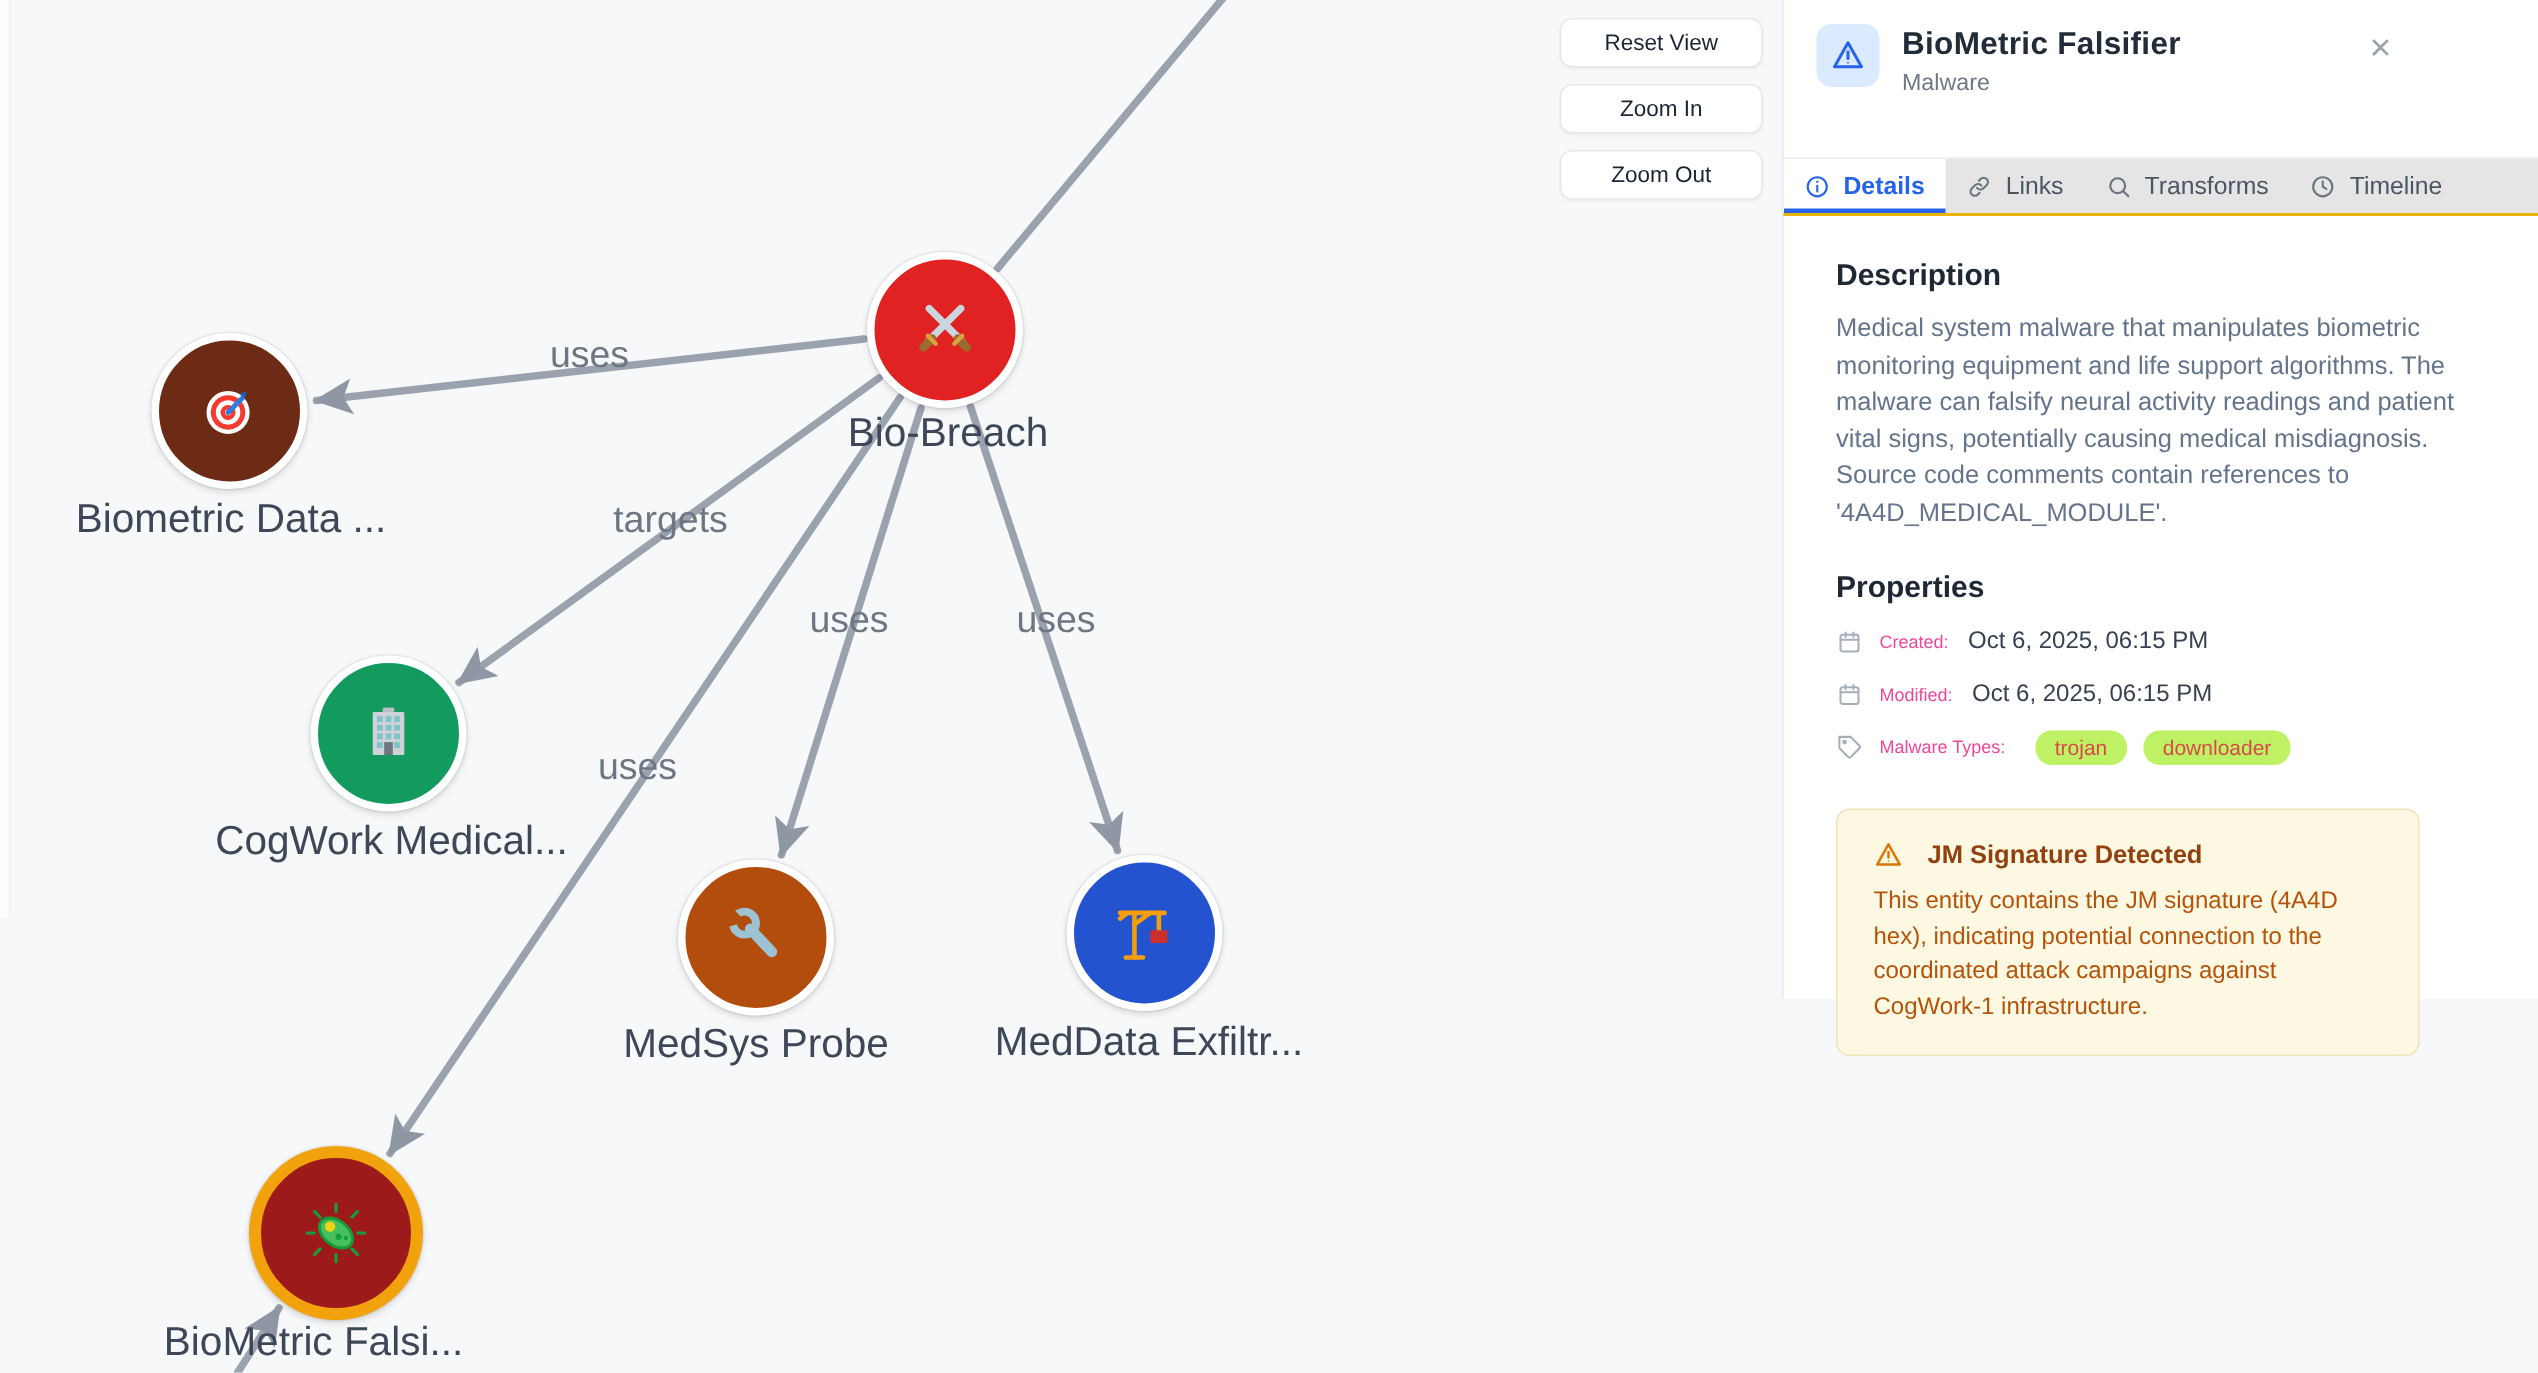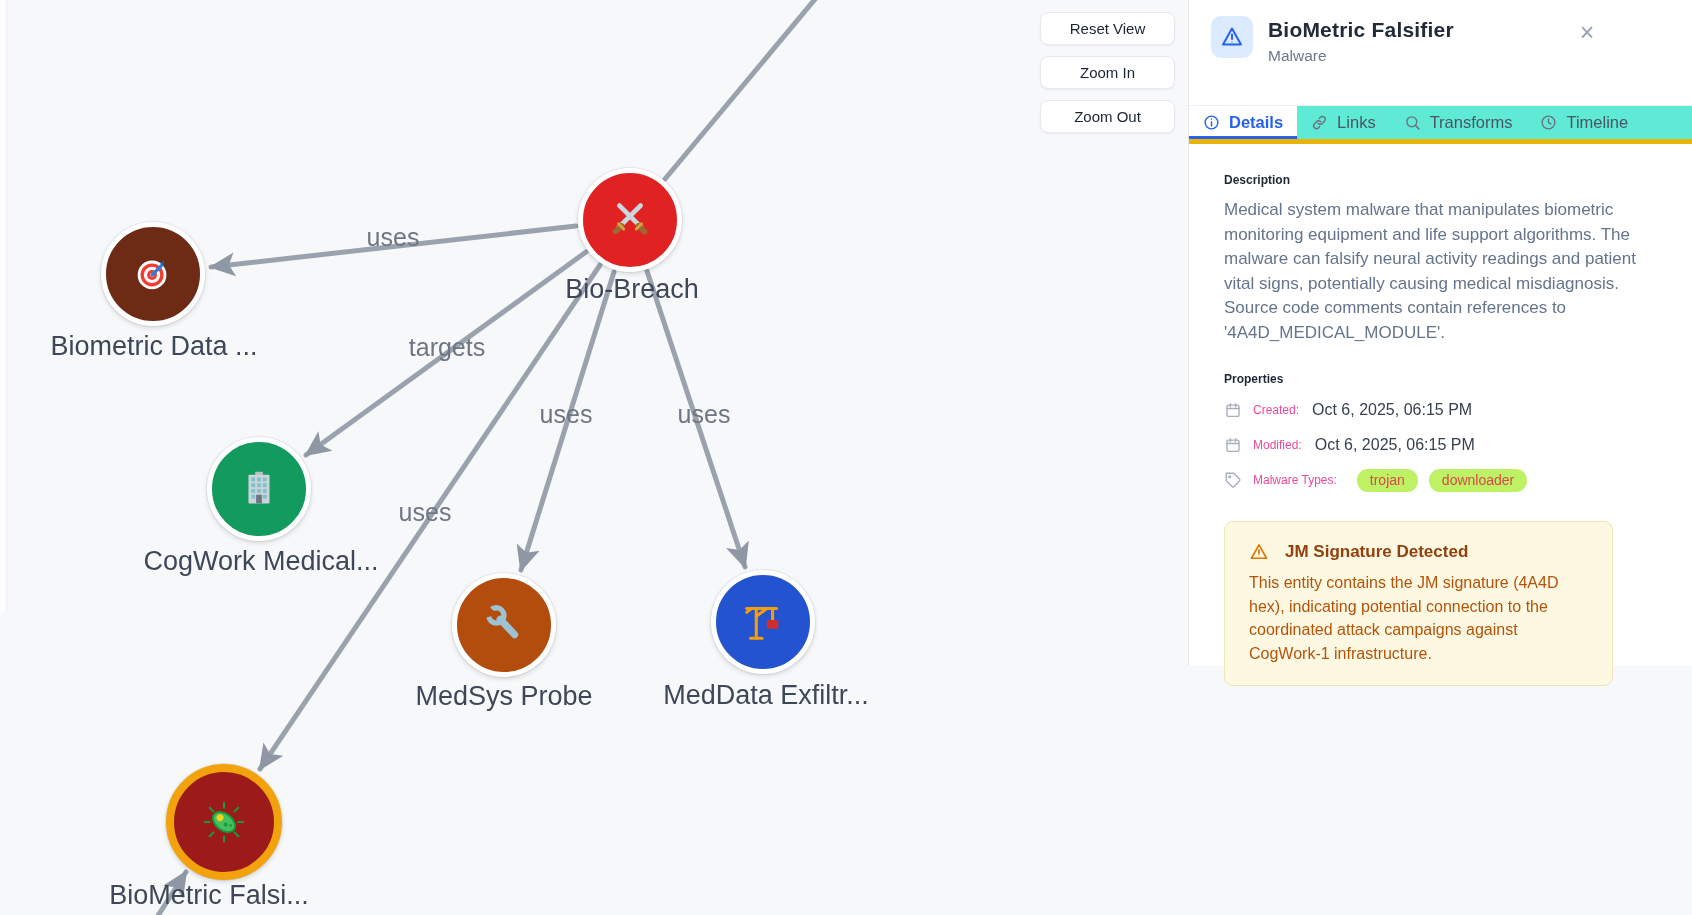--- a/index.html
+++ b/index.html
@@ -35,7 +35,7 @@
   .p-close { position:absolute; right:92px; top:20px; width:26px; height:26px; font-size:25px; line-height:24px;
              text-align:center; color:#9aa3ad; cursor:pointer; }
 
-  .p-tabs { display:flex; height:39px; background:#5eead4; border-top:1px solid #eceff2; border-bottom:5px solid #eab308; }
+  .p-tabs { display:flex; height:39px; background:#e5e5e5; border-top:1px solid #eceff2; border-bottom:2px solid #eab308; }
   .tab { display:flex; align-items:center; gap:9px; padding:0 14px; font-size:16.5px; color:#4b5563; cursor:pointer; white-space:nowrap; }
   .tab .ticon { display:flex; color:#6b7280; }
   .tab.active { background:#fff; color:#2563eb; box-shadow:inset 0 -3px 0 #2563eb; font-weight:bold; }

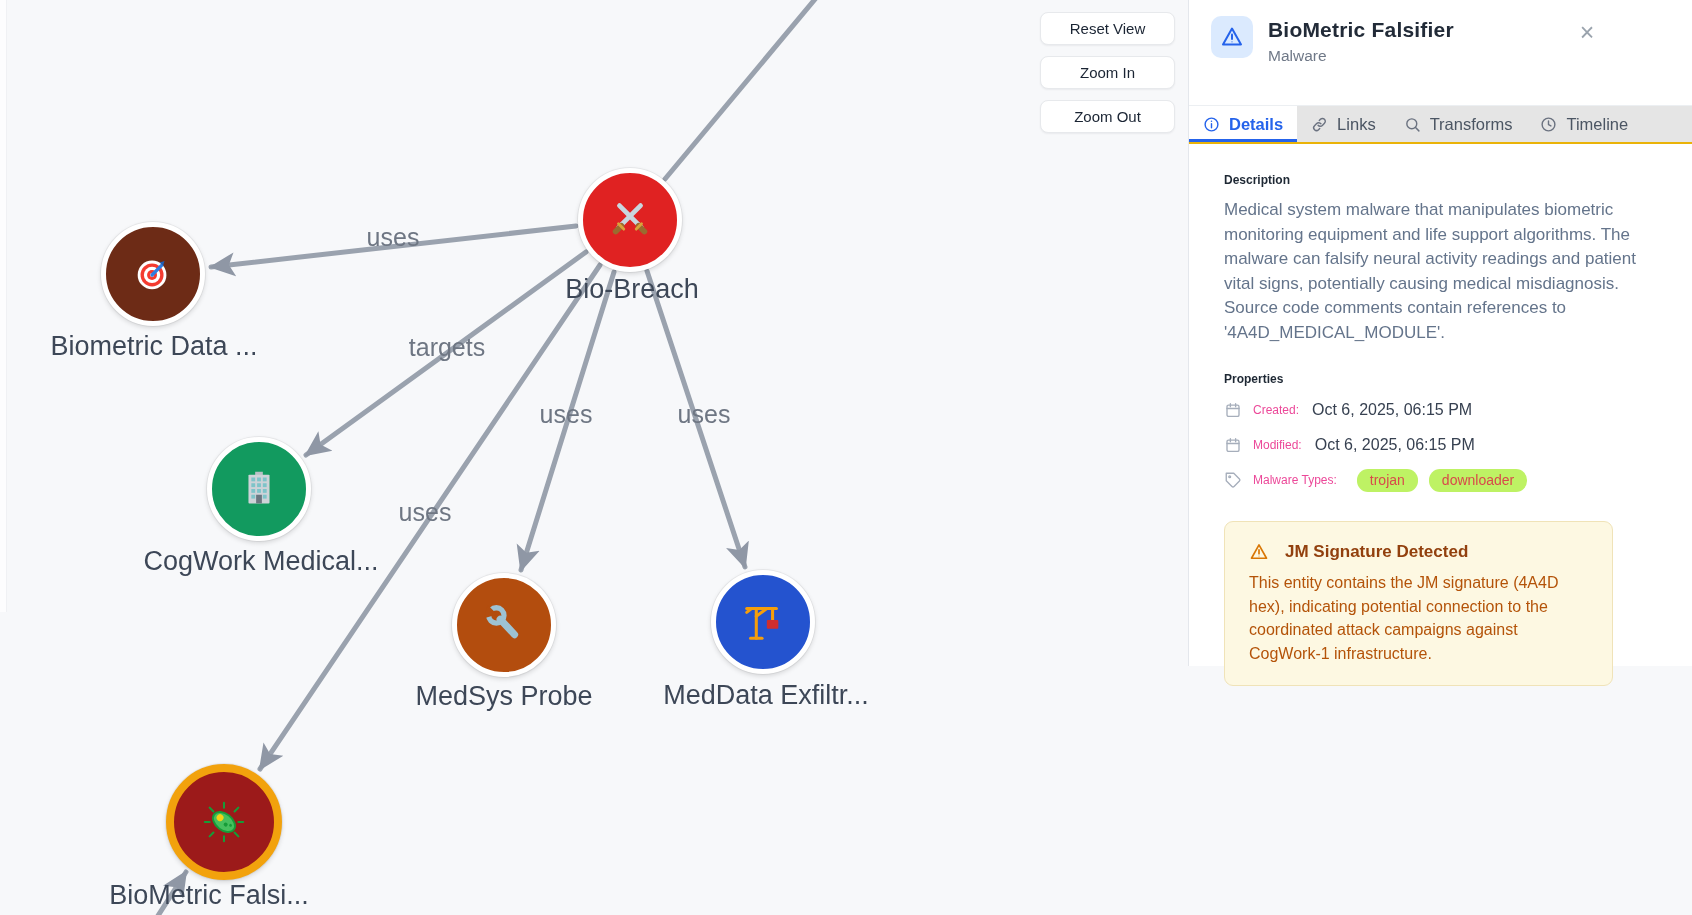--- a/index.html
+++ b/index.html
@@ -42,7 +42,7 @@
   .tab.active .ticon { color:#2563eb; }
 
   .p-content { padding:29px 0 0 35px; width:100%; }
-  .p-h3 { font-size:12px; font-weight:bold; color:#1e2834; }
+  .p-h3 { font-size:20px; font-weight:bold; color:#1e2834; }
   .p-desc { margin-top:11px; width:436px; font-size:17px; line-height:24.5px; color:#64748b; }
   .p-props-h { margin-top:27px; }
   .prop-row { display:flex; align-items:center; gap:11px; margin-top:13px; height:22px; }

